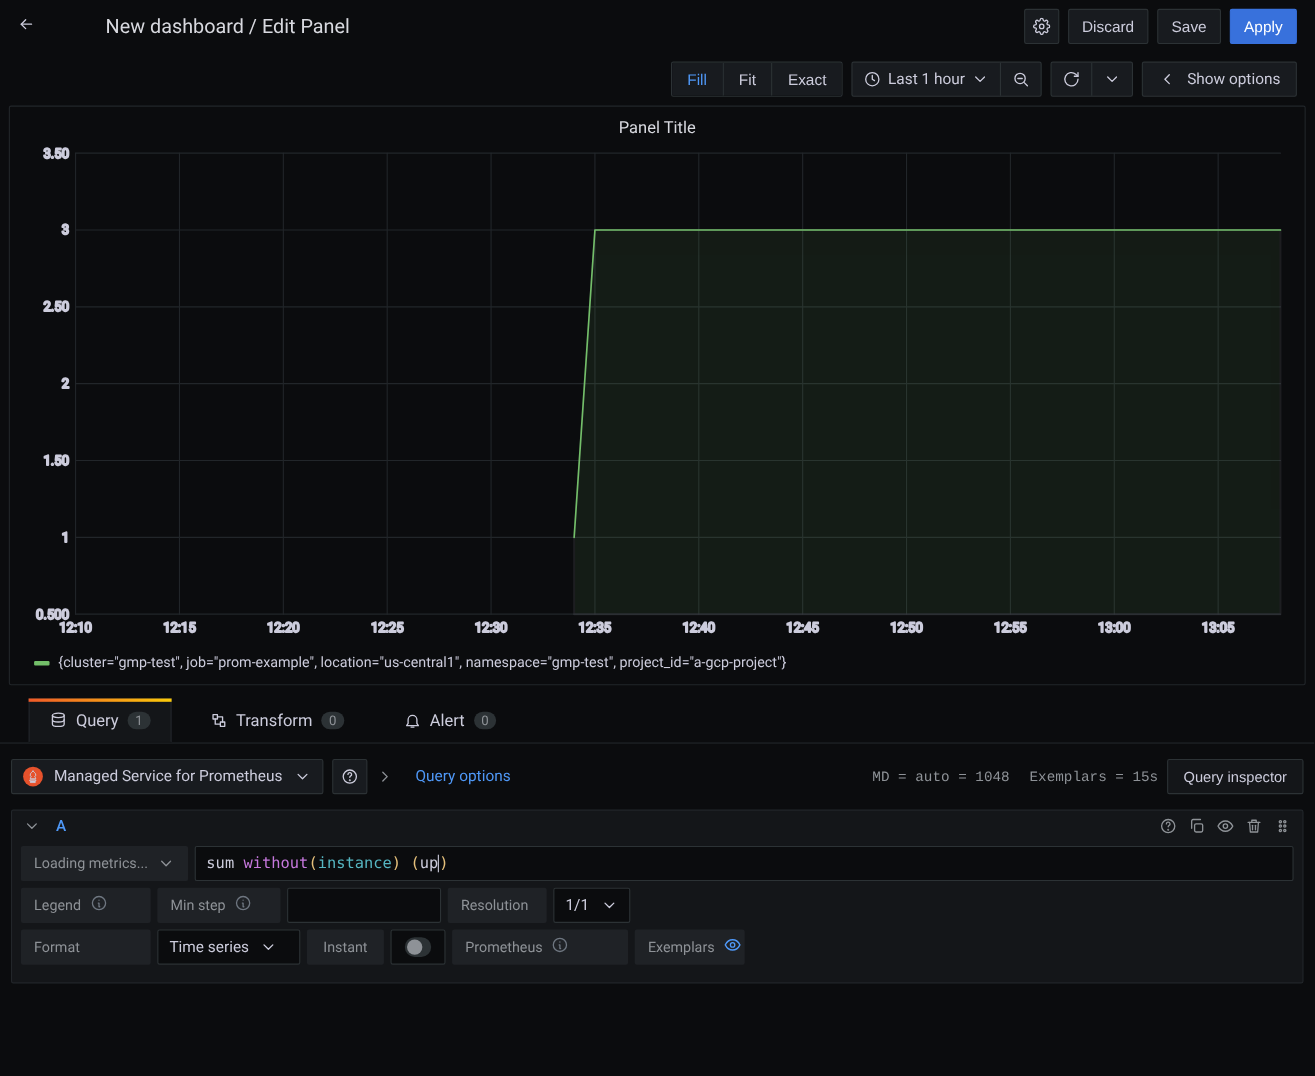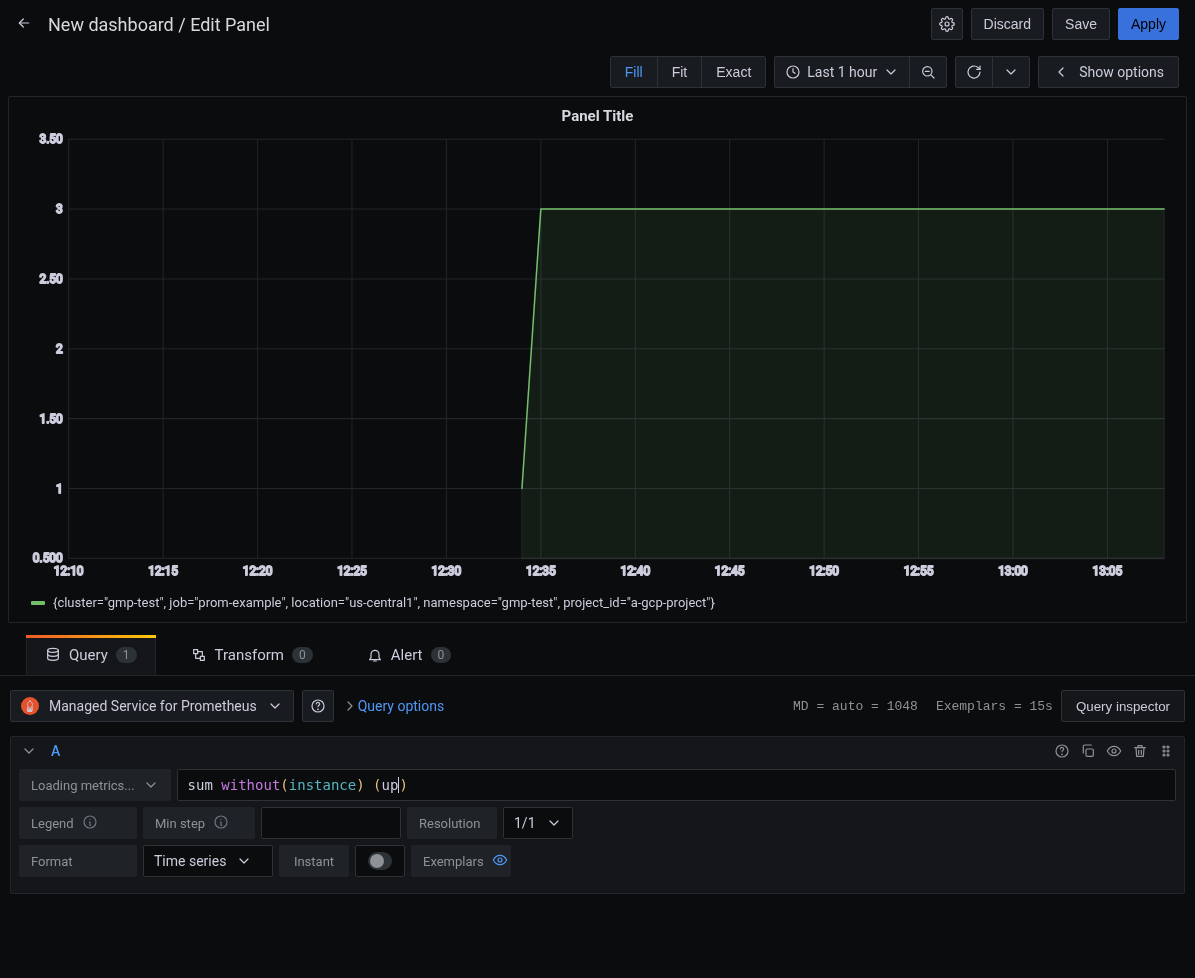--- a/index.html
+++ b/index.html
@@ -19,7 +19,7 @@
   justify-content: space-between; height: 48px;
 }
 .topbar-left { display: flex; align-items: center; gap: 16px; }
-.breadcrumb { font-size: 18px; color: #d8d9df; font-weight: 400; }
+.breadcrumb { font-size: 18px; color: #d8d9df; font-weight: 400; margin-left: 48px; }
 .topbar-right { display: flex; align-items: center; gap: 8px; }
 .btn {
   background: #181b1f; border: 1px solid #2c3235; color: #ccccdc;

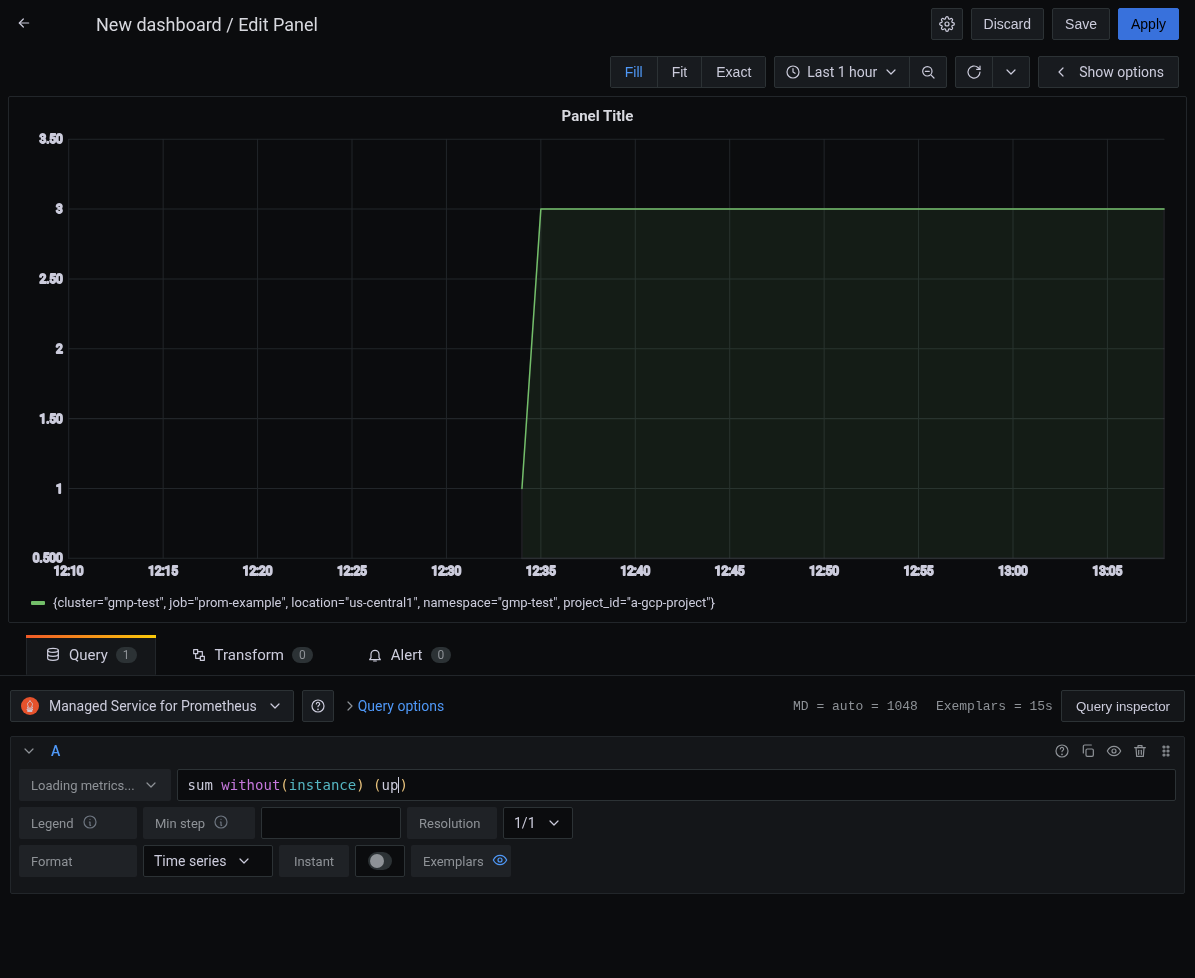--- a/index.html
+++ b/index.html
@@ -27,7 +27,7 @@
   display: inline-flex; align-items: center; gap: 6px; height: 32px;
 }
 .btn-icon { width: 32px; justify-content: center; padding: 0; }
-.btn-primary { background: #3871dc; border-color: #3871dc; color: #000000; font-weight: 500; }
+.btn-primary { background: #3871dc; border-color: #3871dc; color: #ffffff; font-weight: 500; }
 .btn-ghost { background: transparent; border-color: transparent; }
 
 

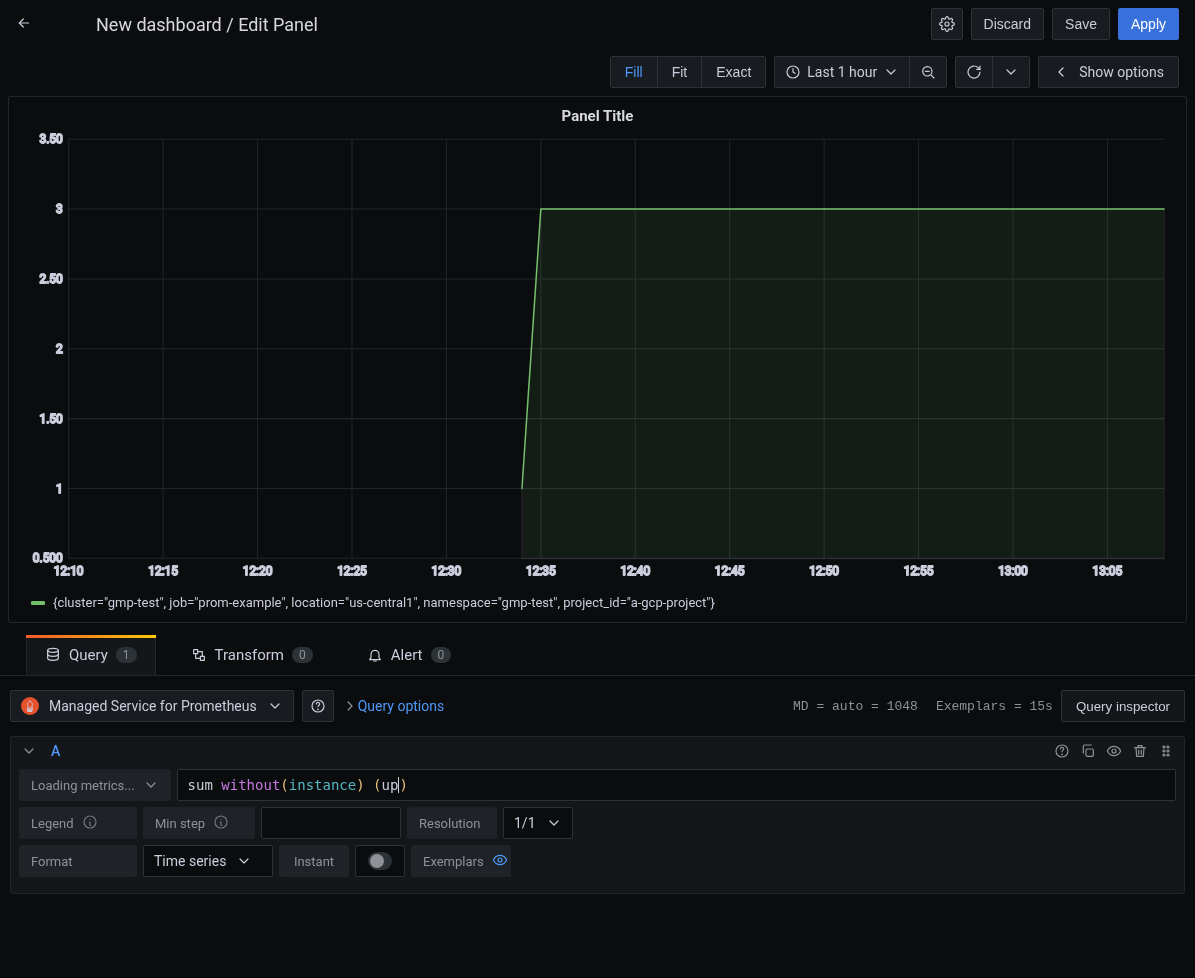--- a/index.html
+++ b/index.html
@@ -59,7 +59,7 @@
   border: 1px solid #22262a; border-radius: 2px; background: #0b0c0e;
   padding: 10px 12px 4px 12px;
 }
-.panel-title { text-align: center; font-weight: 700; color: #d8d9df; font-size: 15px; margin-bottom: 4px; }
+.panel-title { text-align: center; font-weight: 400; color: #d8d9df; font-size: 15px; margin-bottom: 4px; }
 .chart-area { position: relative; height: 460px; }
 svg.chart { width: 100%; height: 100%; }
 .ytick, .xtick { fill: #8e9297; font-size: 12px; }

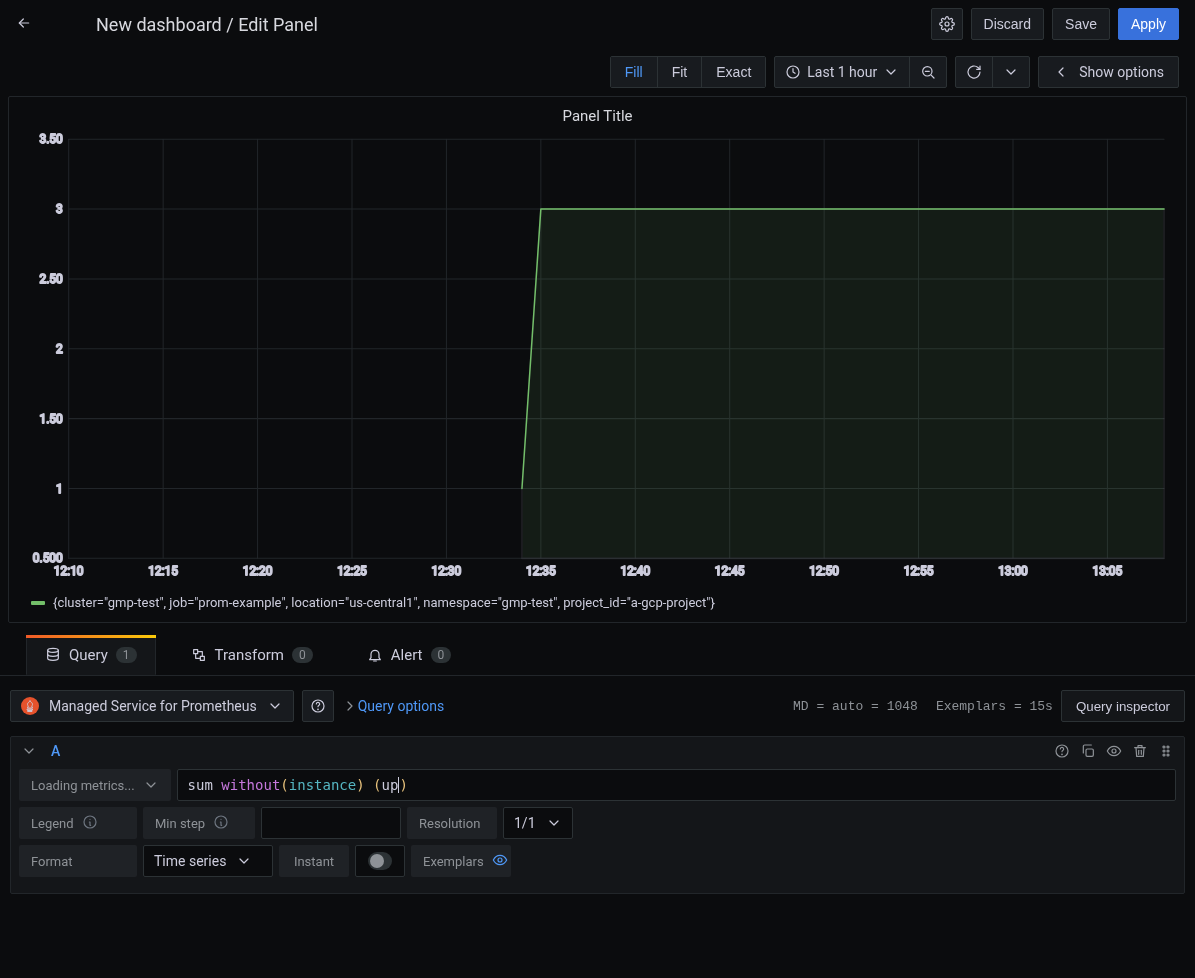--- a/index.html
+++ b/index.html
@@ -102,7 +102,7 @@
   justify-content: center; background: #181b1f; border: 1px solid #2c3235;
   border-radius: 2px; cursor: pointer;
 }
-.query-opts { color: #4f98f7; font-size: 14px; display: flex; align-items: center; gap: 0; cursor: pointer; }
+.query-opts { color: #4f98f7; font-size: 14px; display: flex; align-items: center; gap: 20px; cursor: pointer; }
 .ds-meta { color: #8e9297; font-size: 13px; display: flex; gap: 18px; align-items: center; font-family: Liberation Mono, monospace; }
 .outline-sm { border: 1px solid #2c3235; background: #141619; padding: 6px 14px; border-radius: 2px; color: #ccccdc; cursor: pointer; height: 32px; }
 

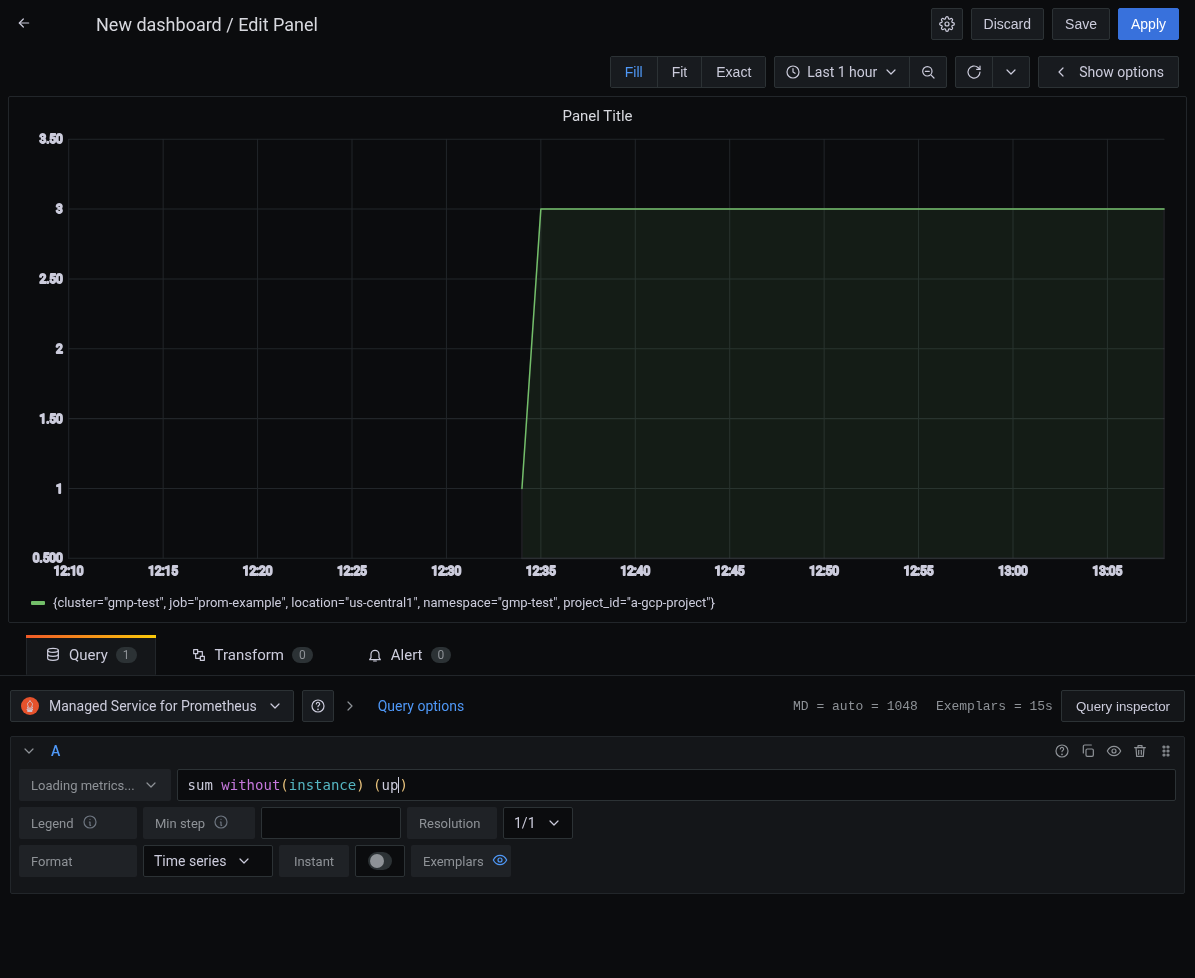--- a/index.html
+++ b/index.html
@@ -480,6 +480,14 @@
       <div class="field-label" style="background:#0b0c0e;border:1px solid #2c3235;width:50px;justify-content:center">
         <span class="toggle"></span>
       </div>
+      <div class="field-label" style="width:160px">
+        <span>Prometheus</span>
+        <span class="info"><svg class="ico" viewBox="0 0 24 24">
+              <circle cx="12" cy="12" r="9"></circle>
+              <path d="M12 8h.01"></path>
+              <path d="M11 12h1v5h1"></path>
+            </svg></span>
+      </div>
       <div class="field-label" style="width:100px">
         <span>Exemplars</span>
         <span class="eye-active"><svg class="ico" viewBox="0 0 24 24">

